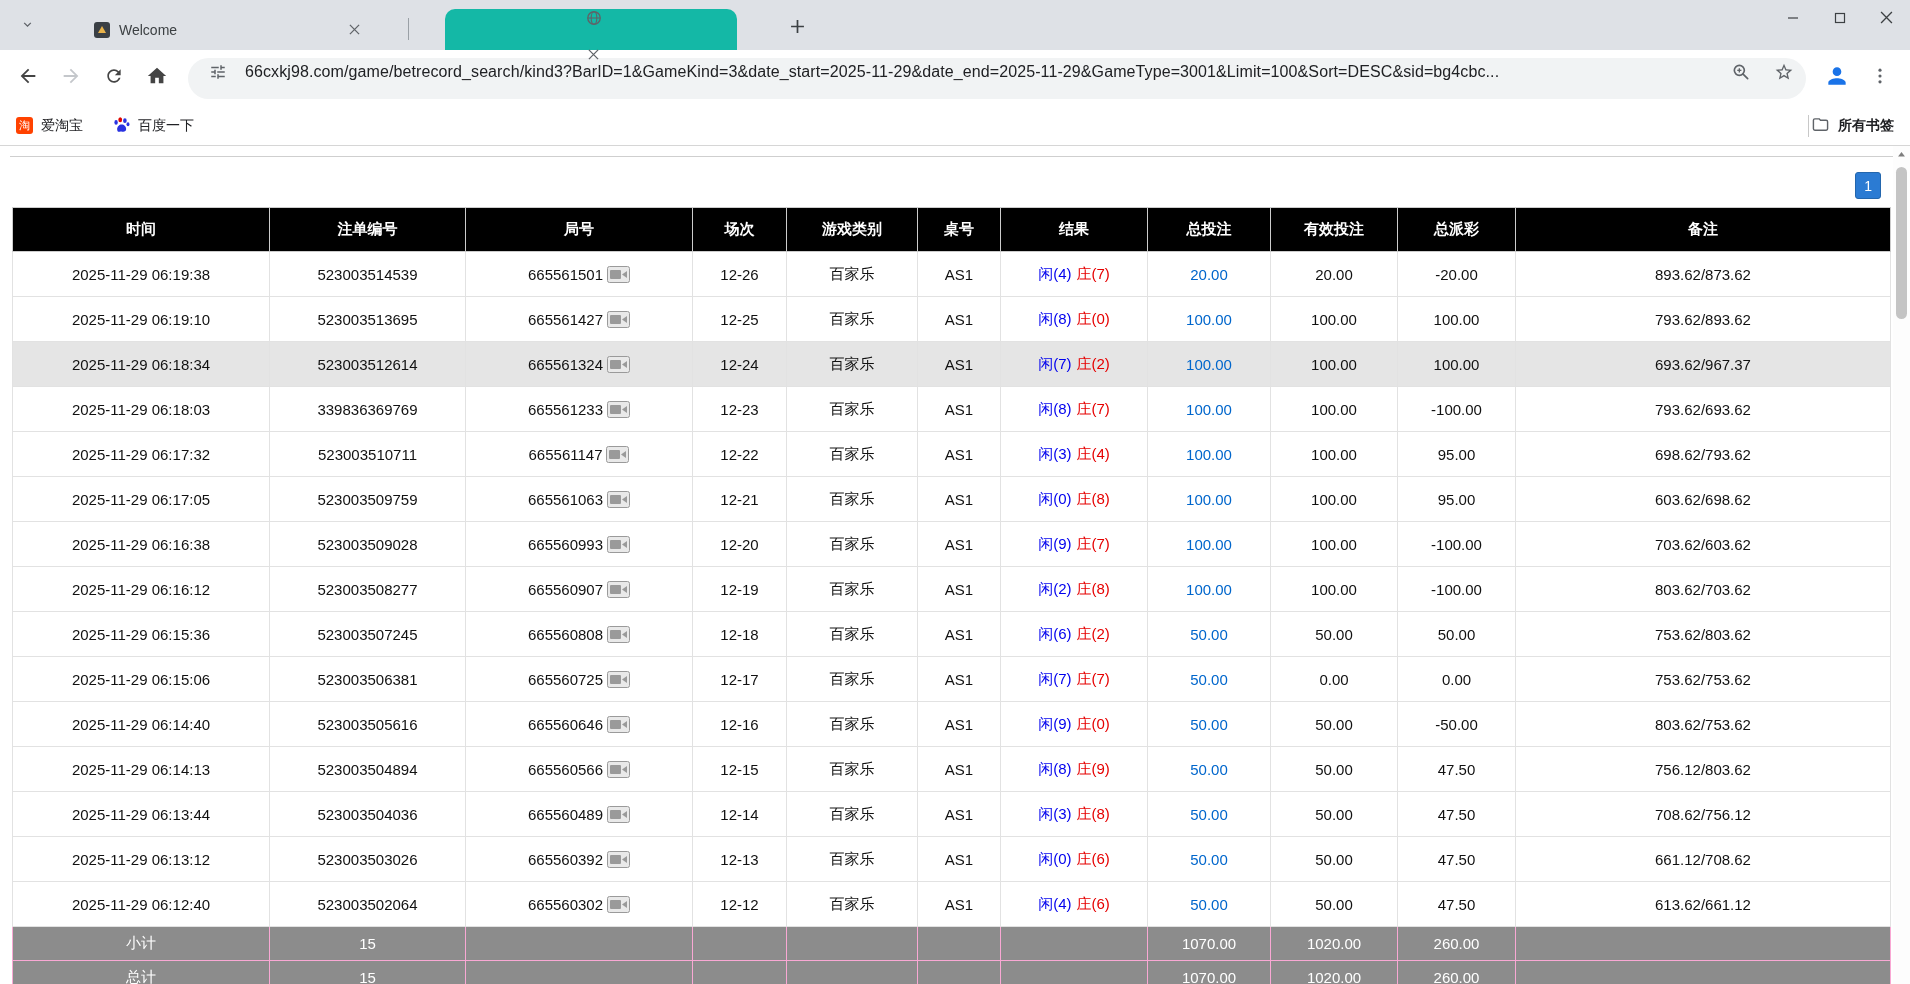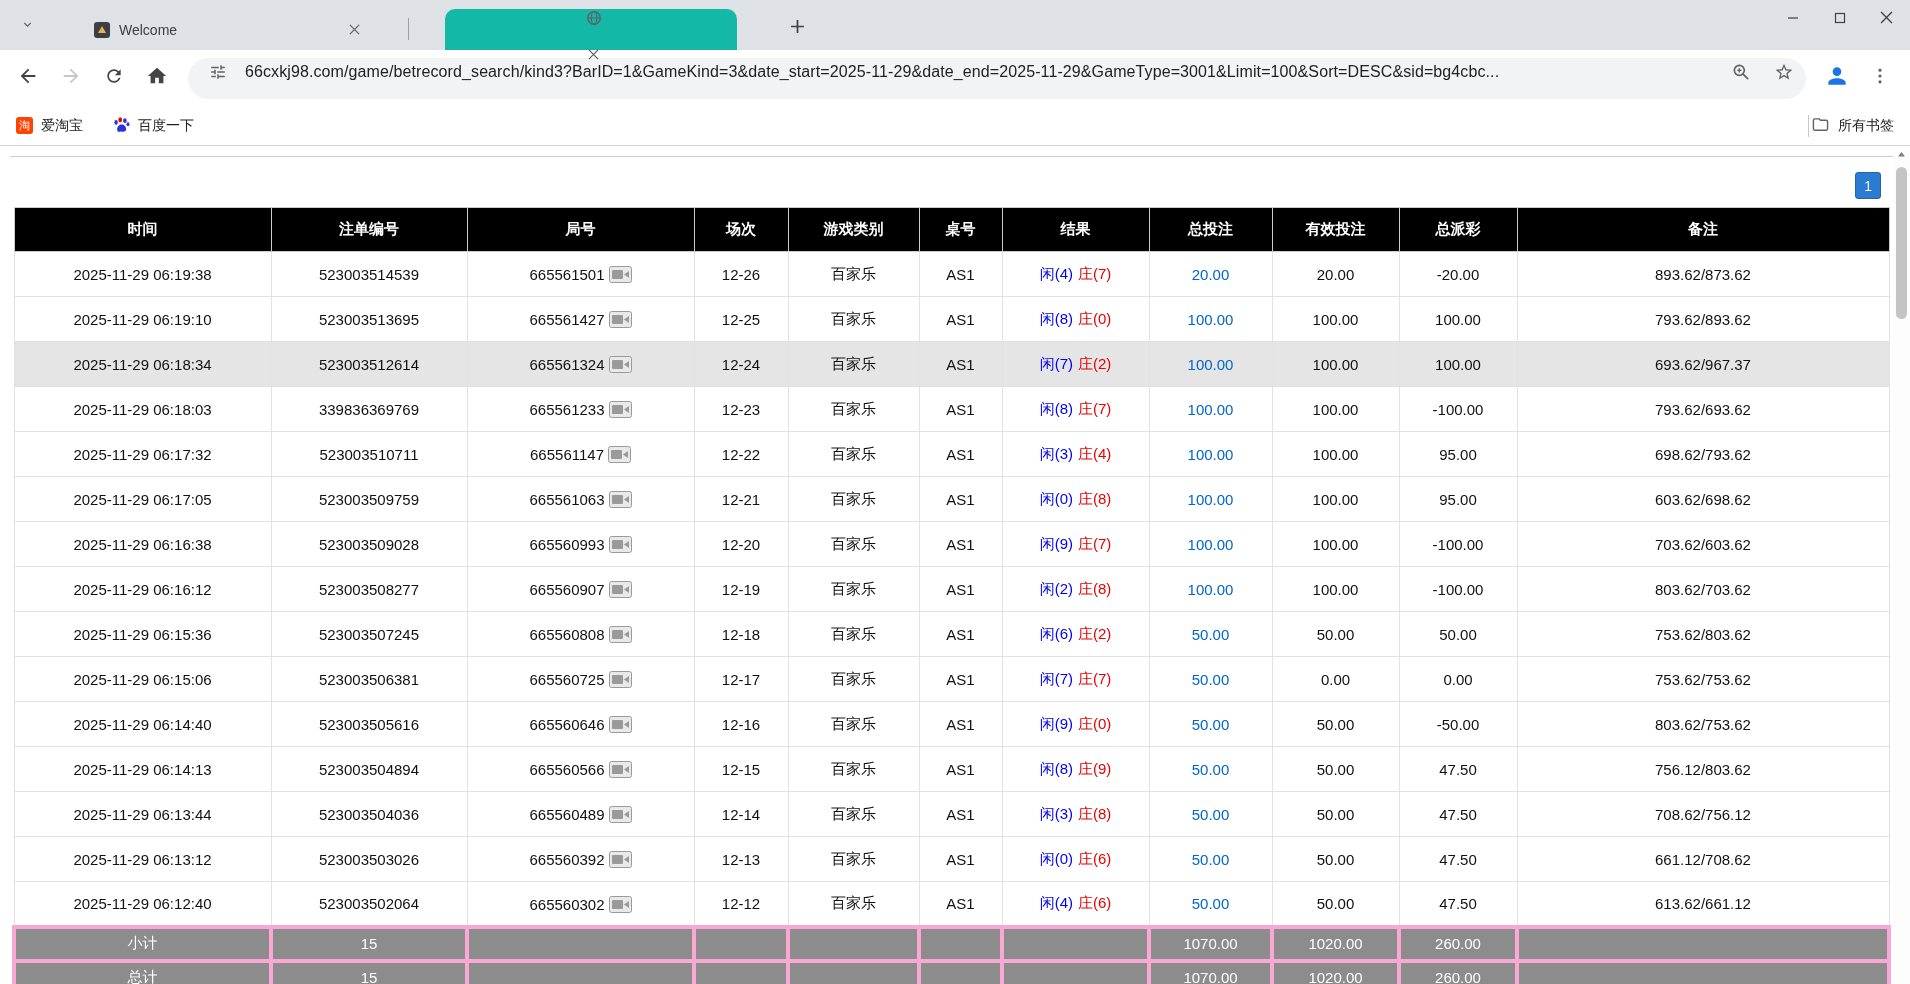--- a/index.html
+++ b/index.html
@@ -29,7 +29,7 @@
   
   .bookmarks{height:40px;background:#fff;border-bottom:1px solid #d6d6d6;display:flex;align-items:center;padding:0 16px;gap:30px;font-size:14px;color:#202124;flex:none;}
   .bm-item{display:flex;align-items:center;gap:8px;}
-  .bm-right{margin-left:auto;display:flex;align-items:center;gap:2px;}
+  .bm-right{margin-left:auto;display:flex;align-items:center;gap:2px;font-weight:bold;}
   .bm-sep{width:1px;height:22px;background:#c8c8c8;}
   .tb-icon{width:17px;height:17px;background:#ff4200;color:#fff;font-size:11px;border-radius:3px;display:flex;align-items:center;justify-content:center;line-height:1;}
 

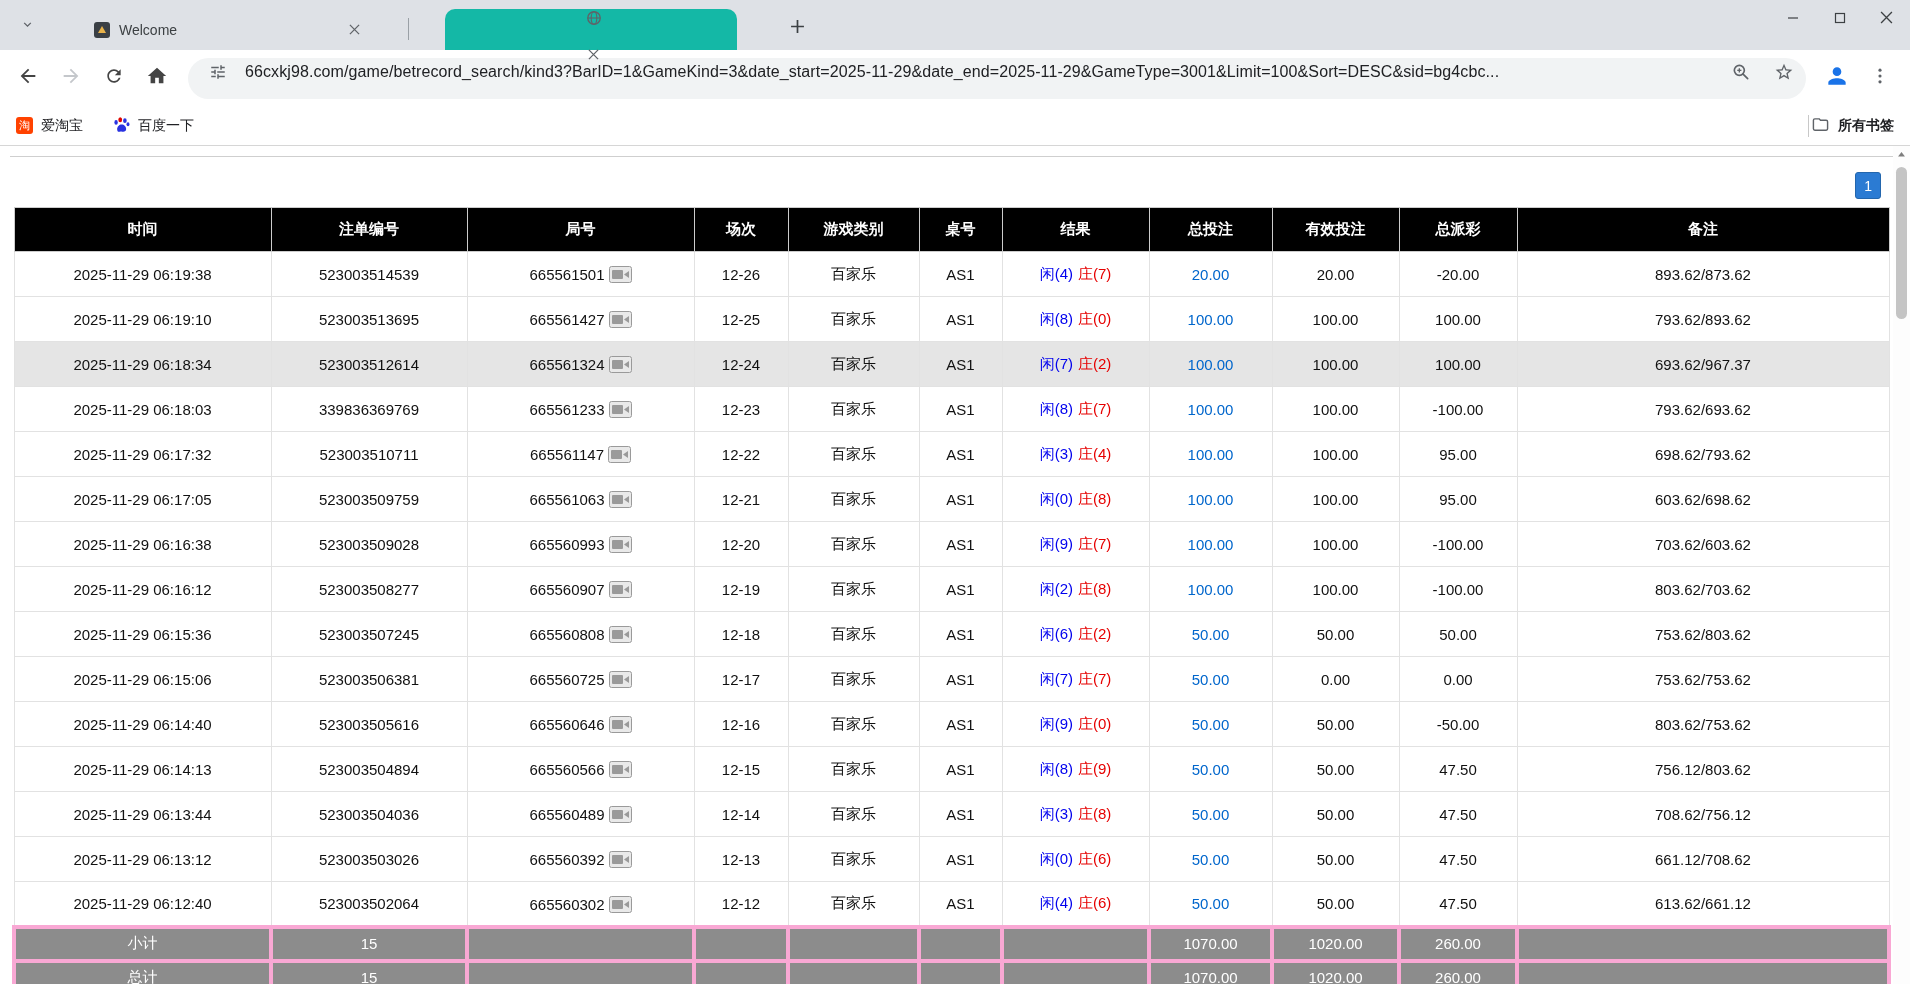--- a/index.html
+++ b/index.html
@@ -49,7 +49,7 @@
   .banker{color:#e60000;margin-left:5px;}
   .betlink{color:#0066cc;cursor:pointer;}
   .neg{color:#ff0000;}
-  .bets tfoot td{background:#8c8c8c;color:#fff;border:4px solid #f9a8d4;height:34px;font-size:15px;}
+  .bets tfoot td{background:#8c8c8c;color:#fff;border:1px solid #f9a8d4;height:34px;font-size:15px;}
 
   
   .scrollbar{position:absolute;top:0;right:0;width:17px;height:100%;background:#fdfdfd;}

